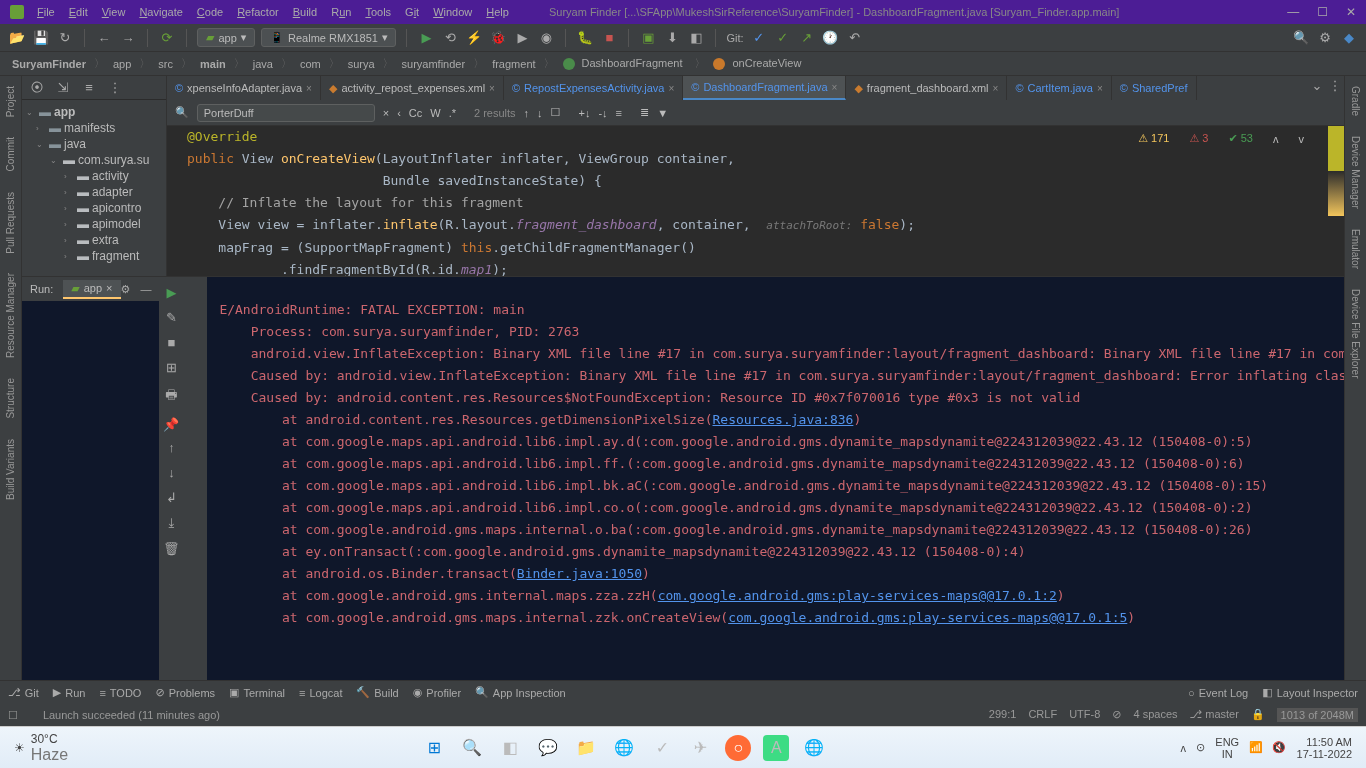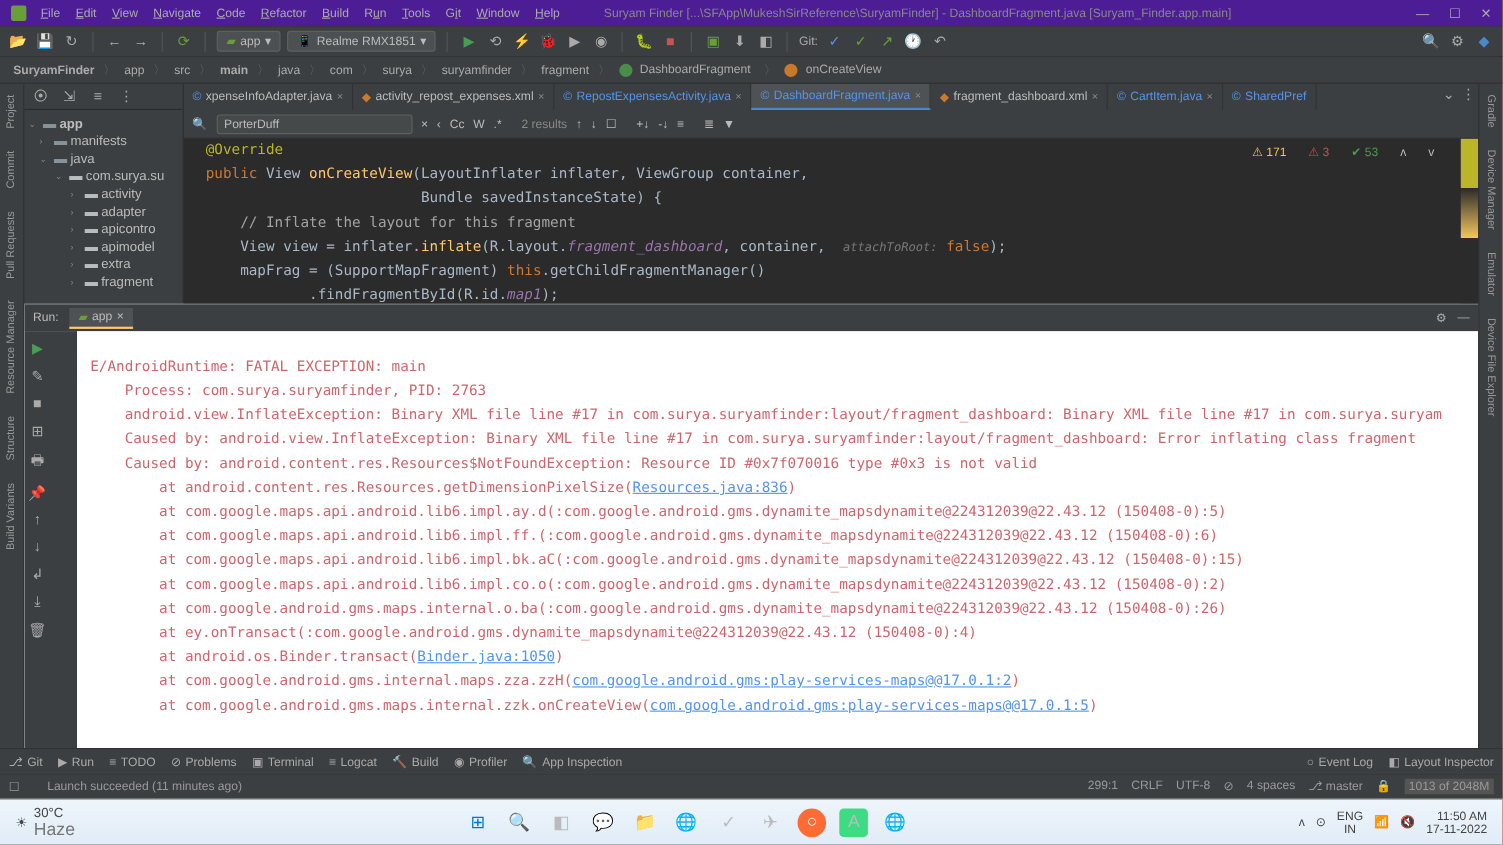--- a/index.html
+++ b/index.html
@@ -68,7 +68,7 @@
 .code-status .ok { color: #499c54; }
 .minimap { width: 16px; background: #313335; display: flex; flex-direction: column; }
 .minimap .bar { flex: 1; background: linear-gradient(#bbb529 10%, #bbb529 30%, #2b2b2b 30%, #f2c55c 60%, #2b2b2b 60%); }
-.run-panel { flex: 1; display: flex; flex-direction: column; background: #ffffff; border-top: 1px solid #323232; overflow: hidden; }
+.run-panel { flex: 1; display: flex; flex-direction: row; background: #0f172a; border-top: 1px solid #323232; overflow: hidden; }
 .run-header { height: 24px; background: #3c3f41; display: flex; align-items: center; padding: 0 8px; font-size: 11px; color: #bbb; }
 .run-header .run-tab { background: #4e5254; padding: 2px 8px; border-bottom: 2px solid #ffc66d; margin-left: 10px; display: flex; align-items: center; gap: 4px; }
 .run-header .right { margin-left: auto; display: flex; gap: 10px; color: #aaa; }

